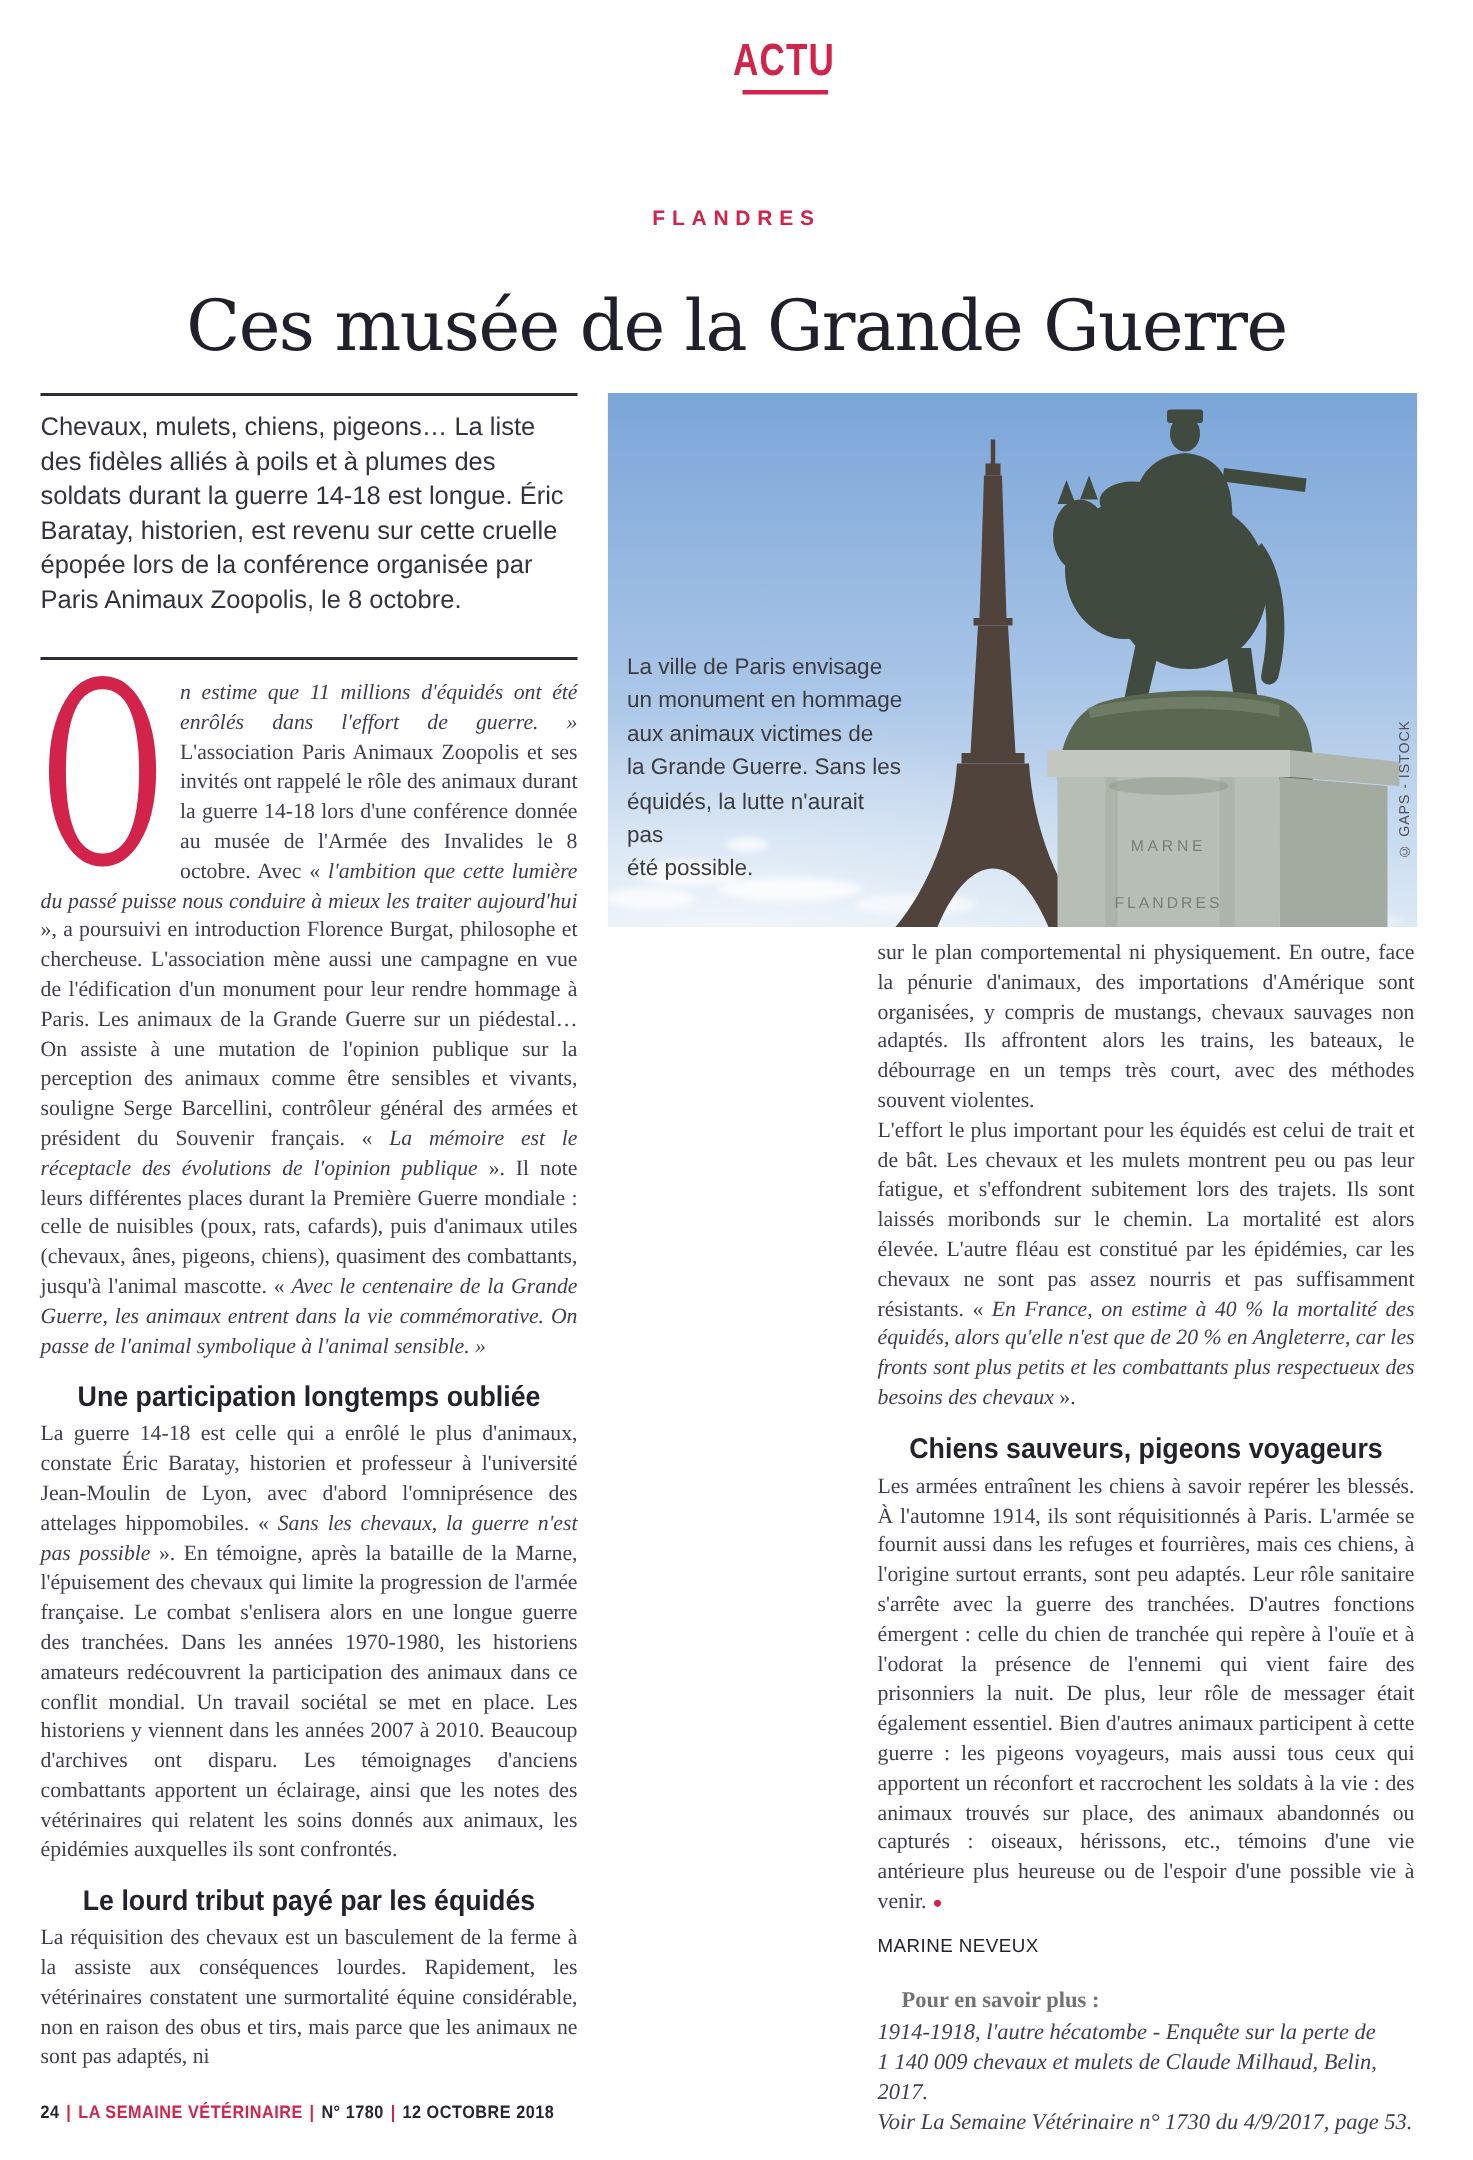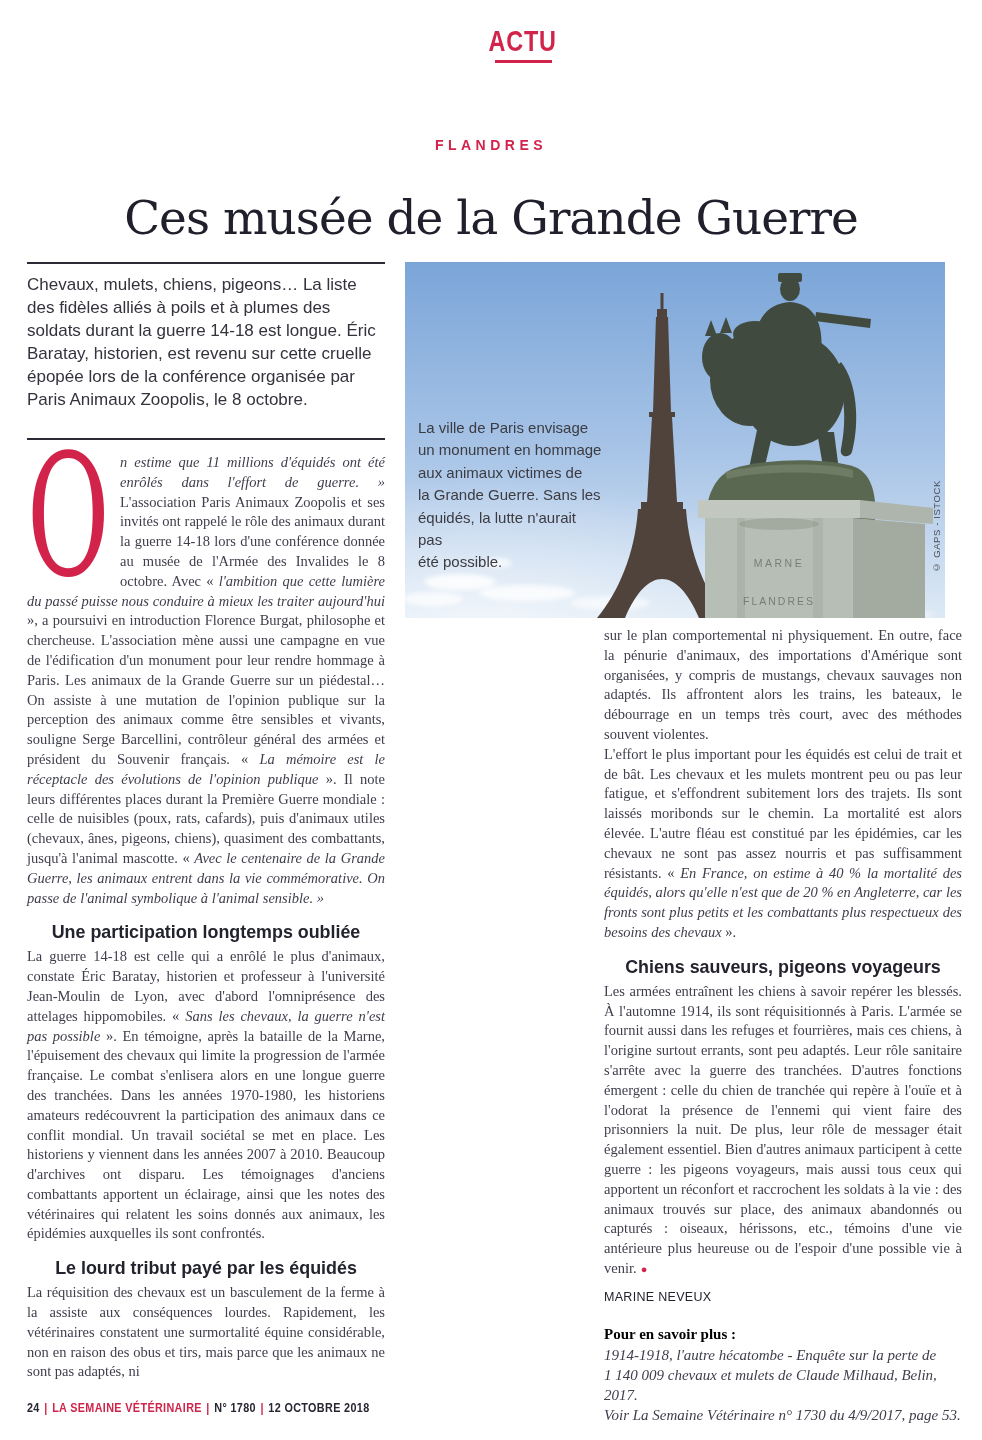--- a/index.html
+++ b/index.html
@@ -60,7 +60,7 @@
   .photo{position:absolute; left:405px; top:262px; width:540px; height:356px; overflow:hidden;}
   .photo svg{display:block;}
   .photo-caption{
-    position:absolute; left:13px; top:155px; width:185px; white-space:pre-line;
+    position:absolute; left:13px; top:172px; width:185px; white-space:pre-line;
     font-family:"Liberation Sans", sans-serif; font-size:15px; line-height:22.4px;
     color:#3b3b41;
   }

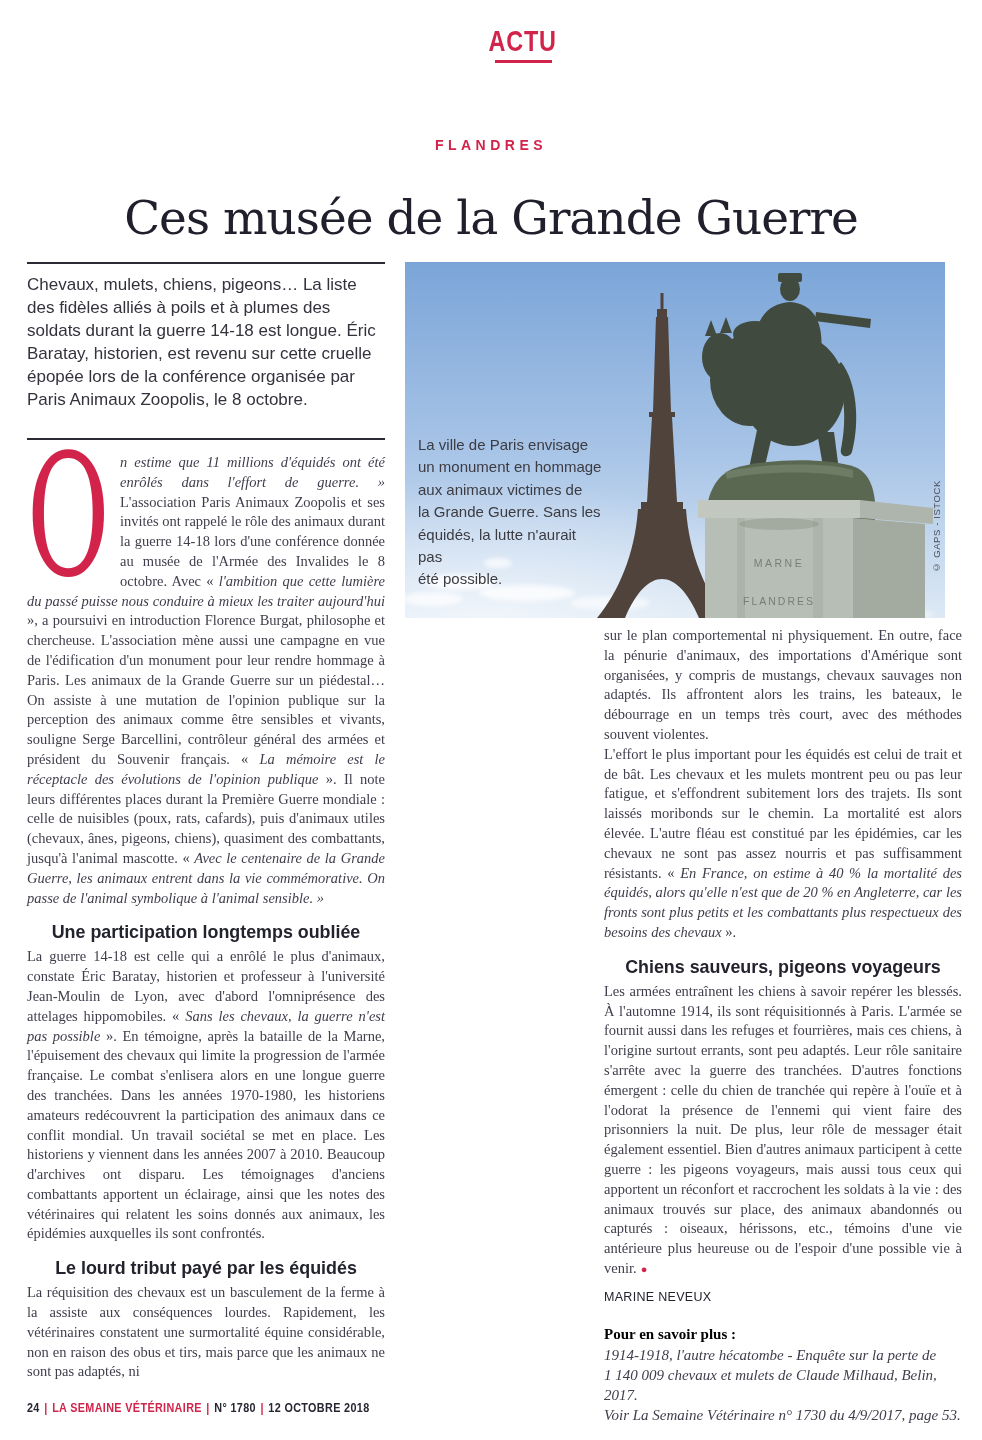--- a/index.html
+++ b/index.html
@@ -28,7 +28,7 @@
   }
   
   .col-left{position:absolute; left:27px; top:262px; width:358px;}
-  .col-right{position:absolute; left:604px; top:626px; width:358px;}
+  .col-right{position:absolute; left:585px; top:626px; width:358px;}
   .rule{border:0; border-top:2px solid #2b2b35; margin:0;}
   .standfirst{
     font-family:"Liberation Sans", sans-serif; font-size:17px; line-height:23px;

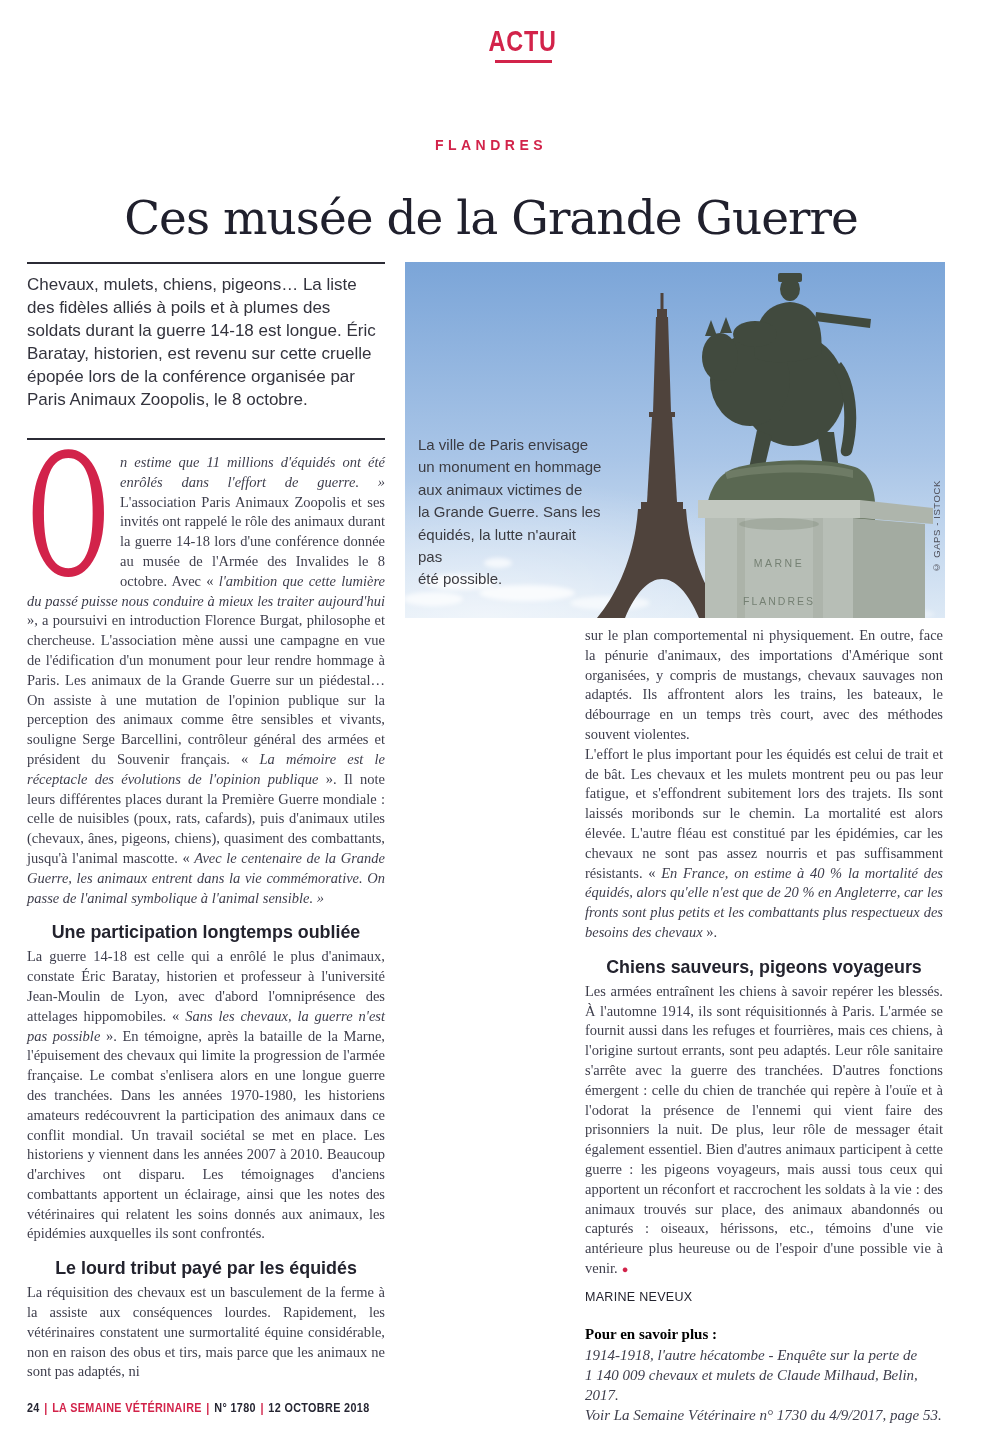--- a/index.html
+++ b/index.html
@@ -54,7 +54,7 @@
     letter-spacing:.3px; color:#23232e; margin-top:10px;
   }
   .more-info{margin-top:22px;}
-  .more-info-title{font-weight:700; font-size:15px; color:#000000; margin:0 0 2px;}
+  .more-info-title{font-weight:700; font-size:15px; color:#737373; margin:0 16px 2px;}
   .more-info-line{font-style:italic; font-size:15px; line-height:20px; margin:0; color:#3e3e4c;}
   
   .photo{position:absolute; left:405px; top:262px; width:540px; height:356px; overflow:hidden;}

